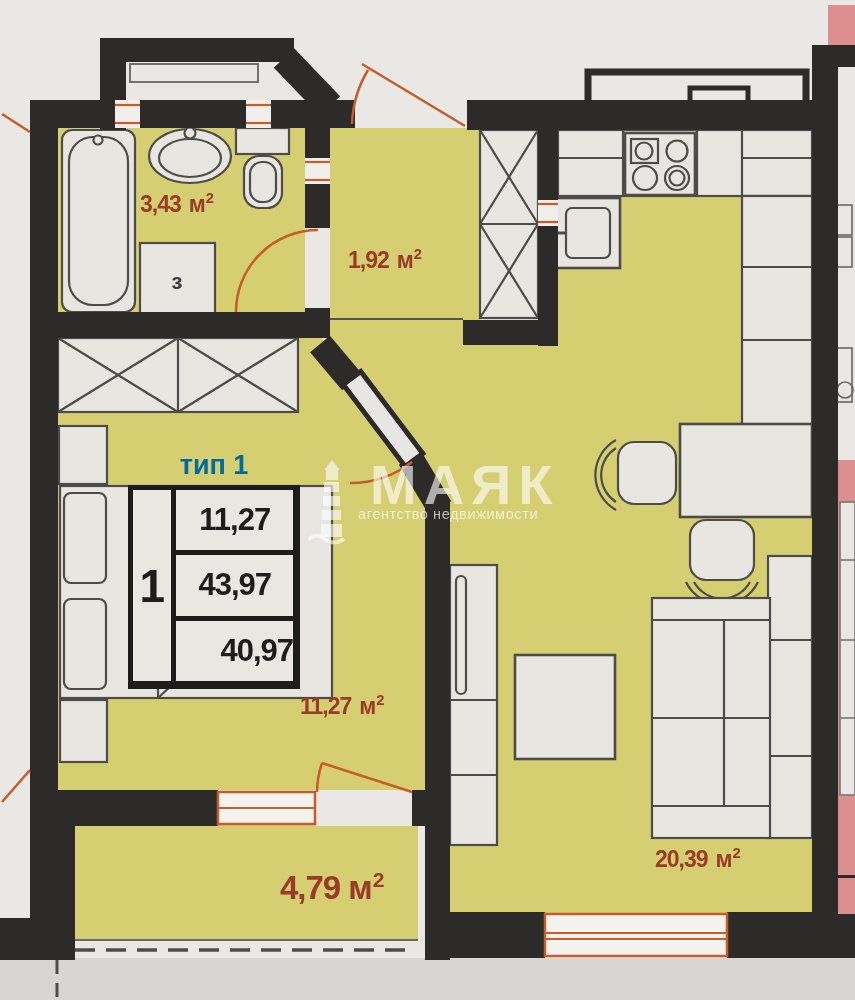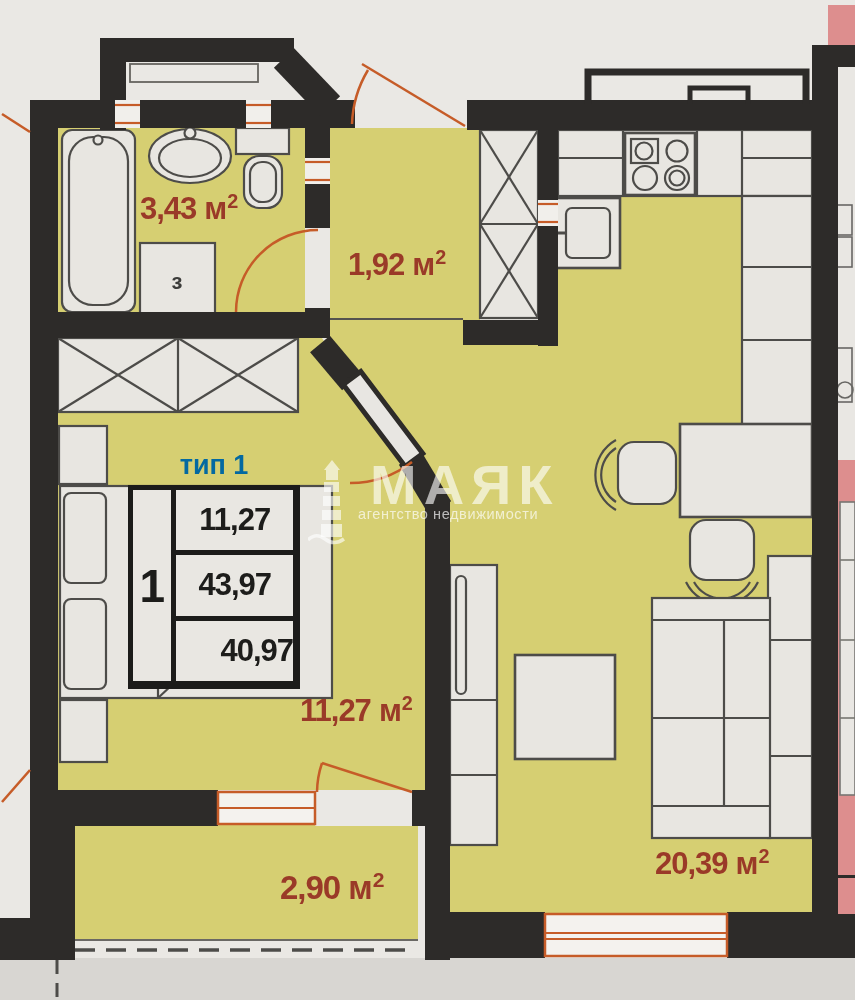--- a/index.html
+++ b/index.html
@@ -6,7 +6,7 @@
   #screen{position:relative;width:855px;height:1000px;overflow:hidden;background:#eae8e4;
           font-family:"Liberation Sans",sans-serif;}
   #plan-svg{position:absolute;left:0;top:0;z-index:1;}
-  .area-label{position:absolute;z-index:3;color:#9a3a28;font-weight:700;font-size:31px;
+  .area-label{position:absolute;z-index:3;color:#9a3a28;font-weight:700;font-size:23px;
               letter-spacing:-1px;white-space:nowrap;}
   .area-label .unit{margin-left:8px;}
   .area-label sup{font-size:0.64em;margin-left:1px;}

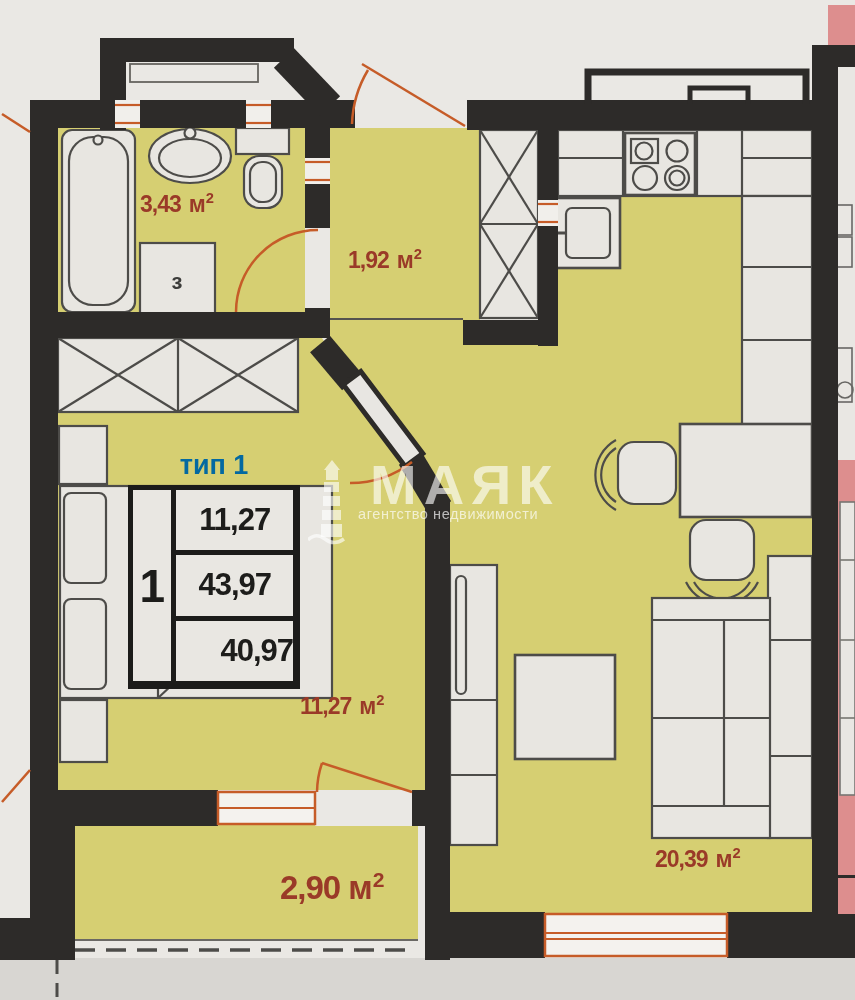--- a/index.html
+++ b/index.html
@@ -280,7 +280,7 @@
     <span>11,27</span><span class="unit">м</span><sup>2</sup>
   </div>
   <div class="area-label" style="left:280px;top:868px;font-size:33px;">
-    <span>2,90</span><span class="unit">м</span><sup>2</sup>
+    <span>4,79</span><span class="unit">м</span><sup>2</sup>
   </div>
   <div class="area-label" style="left:655px;top:845px;">
     <span>20,39</span><span class="unit">м</span><sup>2</sup>

